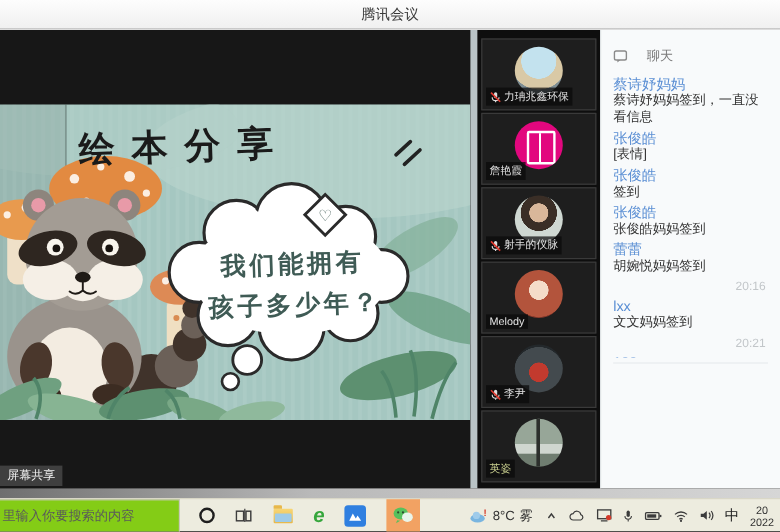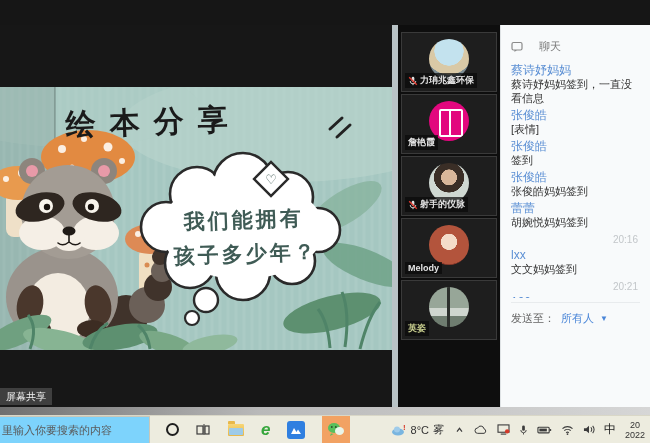--- a/index.html
+++ b/index.html
@@ -98,6 +98,9 @@
 
 <div class="stage">
 
+  <div class="titlebar">
+    <span class="title">腾讯会议</span>
+  </div>
 
   <div class="video-area">
     <svg class="slide" viewBox="0 0 392 263">

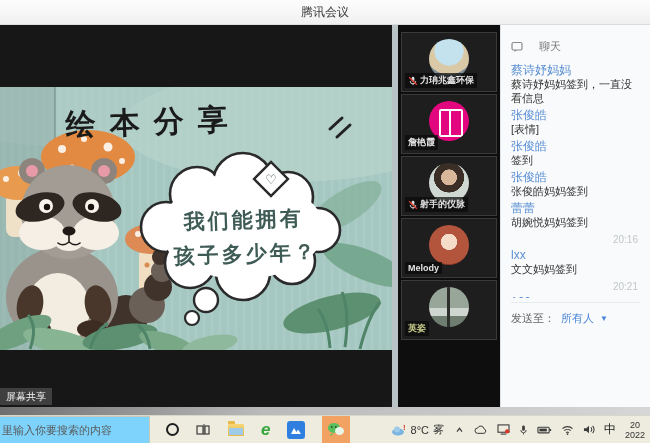--- a/index.html
+++ b/index.html
@@ -39,7 +39,7 @@
   .av6 { background:linear-gradient(180deg, #97a698 0 52%, #cfd6cf 53% 72%, #6f7d70 73%); }
   .av6::after { content:""; position:absolute; left:18px; top:0; width:3px; height:40px; background:#2c2f2c; }
   .name-chip { position:absolute; left:3px; bottom:3px; max-width:90px; display:flex; align-items:center; gap:2px;
-    background:rgba(10,10,10,.72); padding:1px 3px; font-size:9px; color:#e4e4e4; white-space:nowrap; overflow:hidden;font-weight:bold; }
+    background:rgba(10,10,10,.72); padding:1px 3px; font-size:9px; color:#e4e4e4; white-space:nowrap; overflow:hidden; }
   .name-chip.gold span.nm { color:#c9cf8f; }
   .mic-ico { display:inline-flex; width:10px; height:10px; flex:0 0 auto; }
 

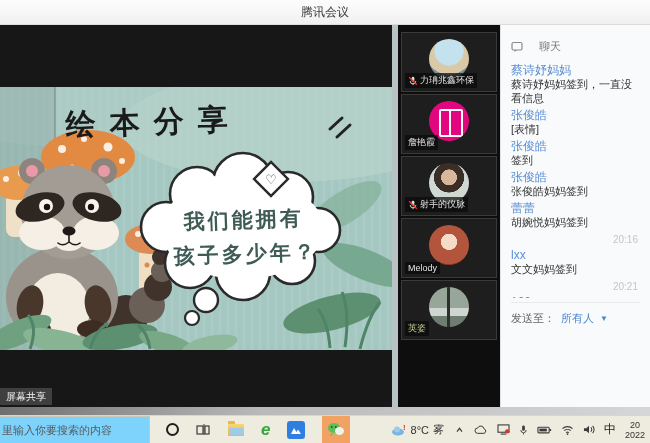--- a/index.html
+++ b/index.html
@@ -317,11 +317,6 @@
 
     </div>
     <hr class="chat-sep">
-    <div class="send-row">
-      <span class="send-label">发送至：</span>
-      <span class="send-target">所有人</span>
-      <span class="send-caret">▼</span>
-    </div>
   </div>
 
 

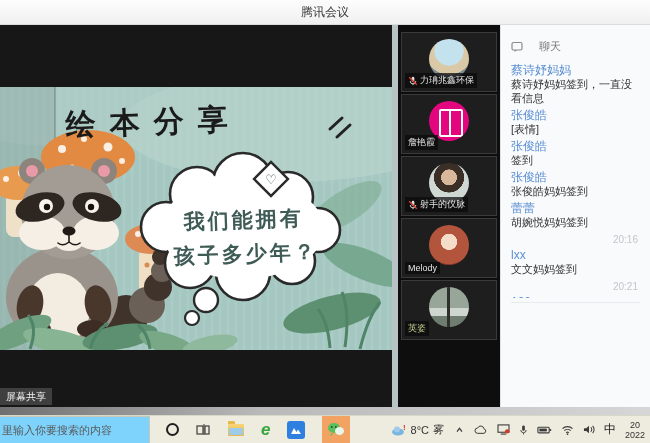--- a/index.html
+++ b/index.html
@@ -280,6 +280,20 @@
       </div>
     </div>
 
+    <div class="tile">
+      <div class="avatar av5"></div>
+      <div class="name-chip">
+        <span class="mic-ico">
+          <svg viewBox="0 0 12 12">
+              <rect x="4.4" y="1" width="3.2" height="6" rx="1.6" fill="#ddd"></rect>
+              <path d="M2.6 6a3.4 3.4 0 0 0 6.8 0" stroke="#ddd" stroke-width="1.1" fill="none"></path>
+              <line x1="6" y1="9.4" x2="6" y2="11" stroke="#ddd" stroke-width="1.1"></line>
+              <line x1="1.4" y1="1.4" x2="10.6" y2="10.6" stroke="#e0392e" stroke-width="1.6"></line>
+            </svg>
+        </span>
+        <span class="nm">李尹</span>
+      </div>
+    </div>
 
     <div class="tile">
       <div class="avatar av6"></div>

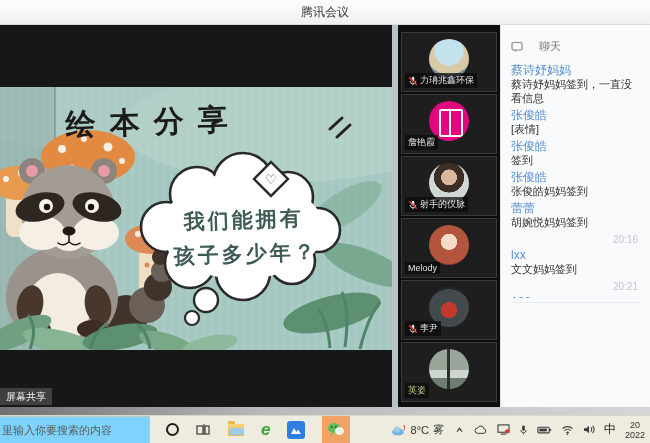--- a/index.html
+++ b/index.html
@@ -75,7 +75,7 @@
   
   .taskbar { position:absolute; left:0; top:415px; width:650px; height:28px;
     background:#edecdf; border-top:1px solid #d9d7c7; display:flex; align-items:center; }
-  .search-box { width:150px; height:28px; background:#7dd3fc; border:1px solid #c9c7b8; border-left:none;
+  .search-box { width:150px; height:28px; background:#84cc16; border:1px solid #c9c7b8; border-left:none;
     font-size:11px; color:#555; padding:0 4px 0 2px; outline:none; font-family:inherit; }
   .search-box::placeholder { color:#5a5a5a; }
   .tb-icons { display:flex; align-items:center; gap:17px; margin-left:16px; }

